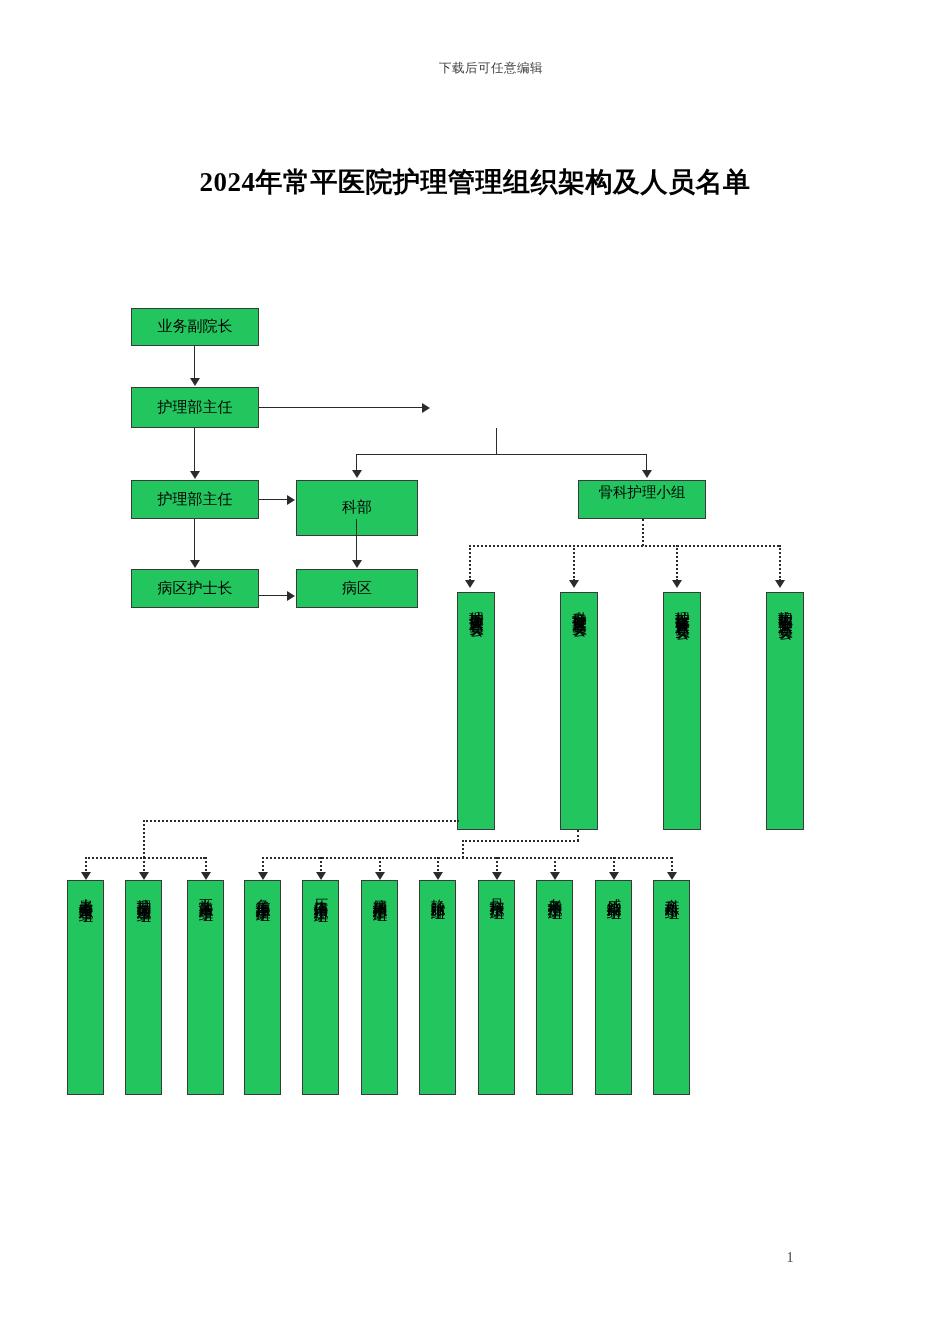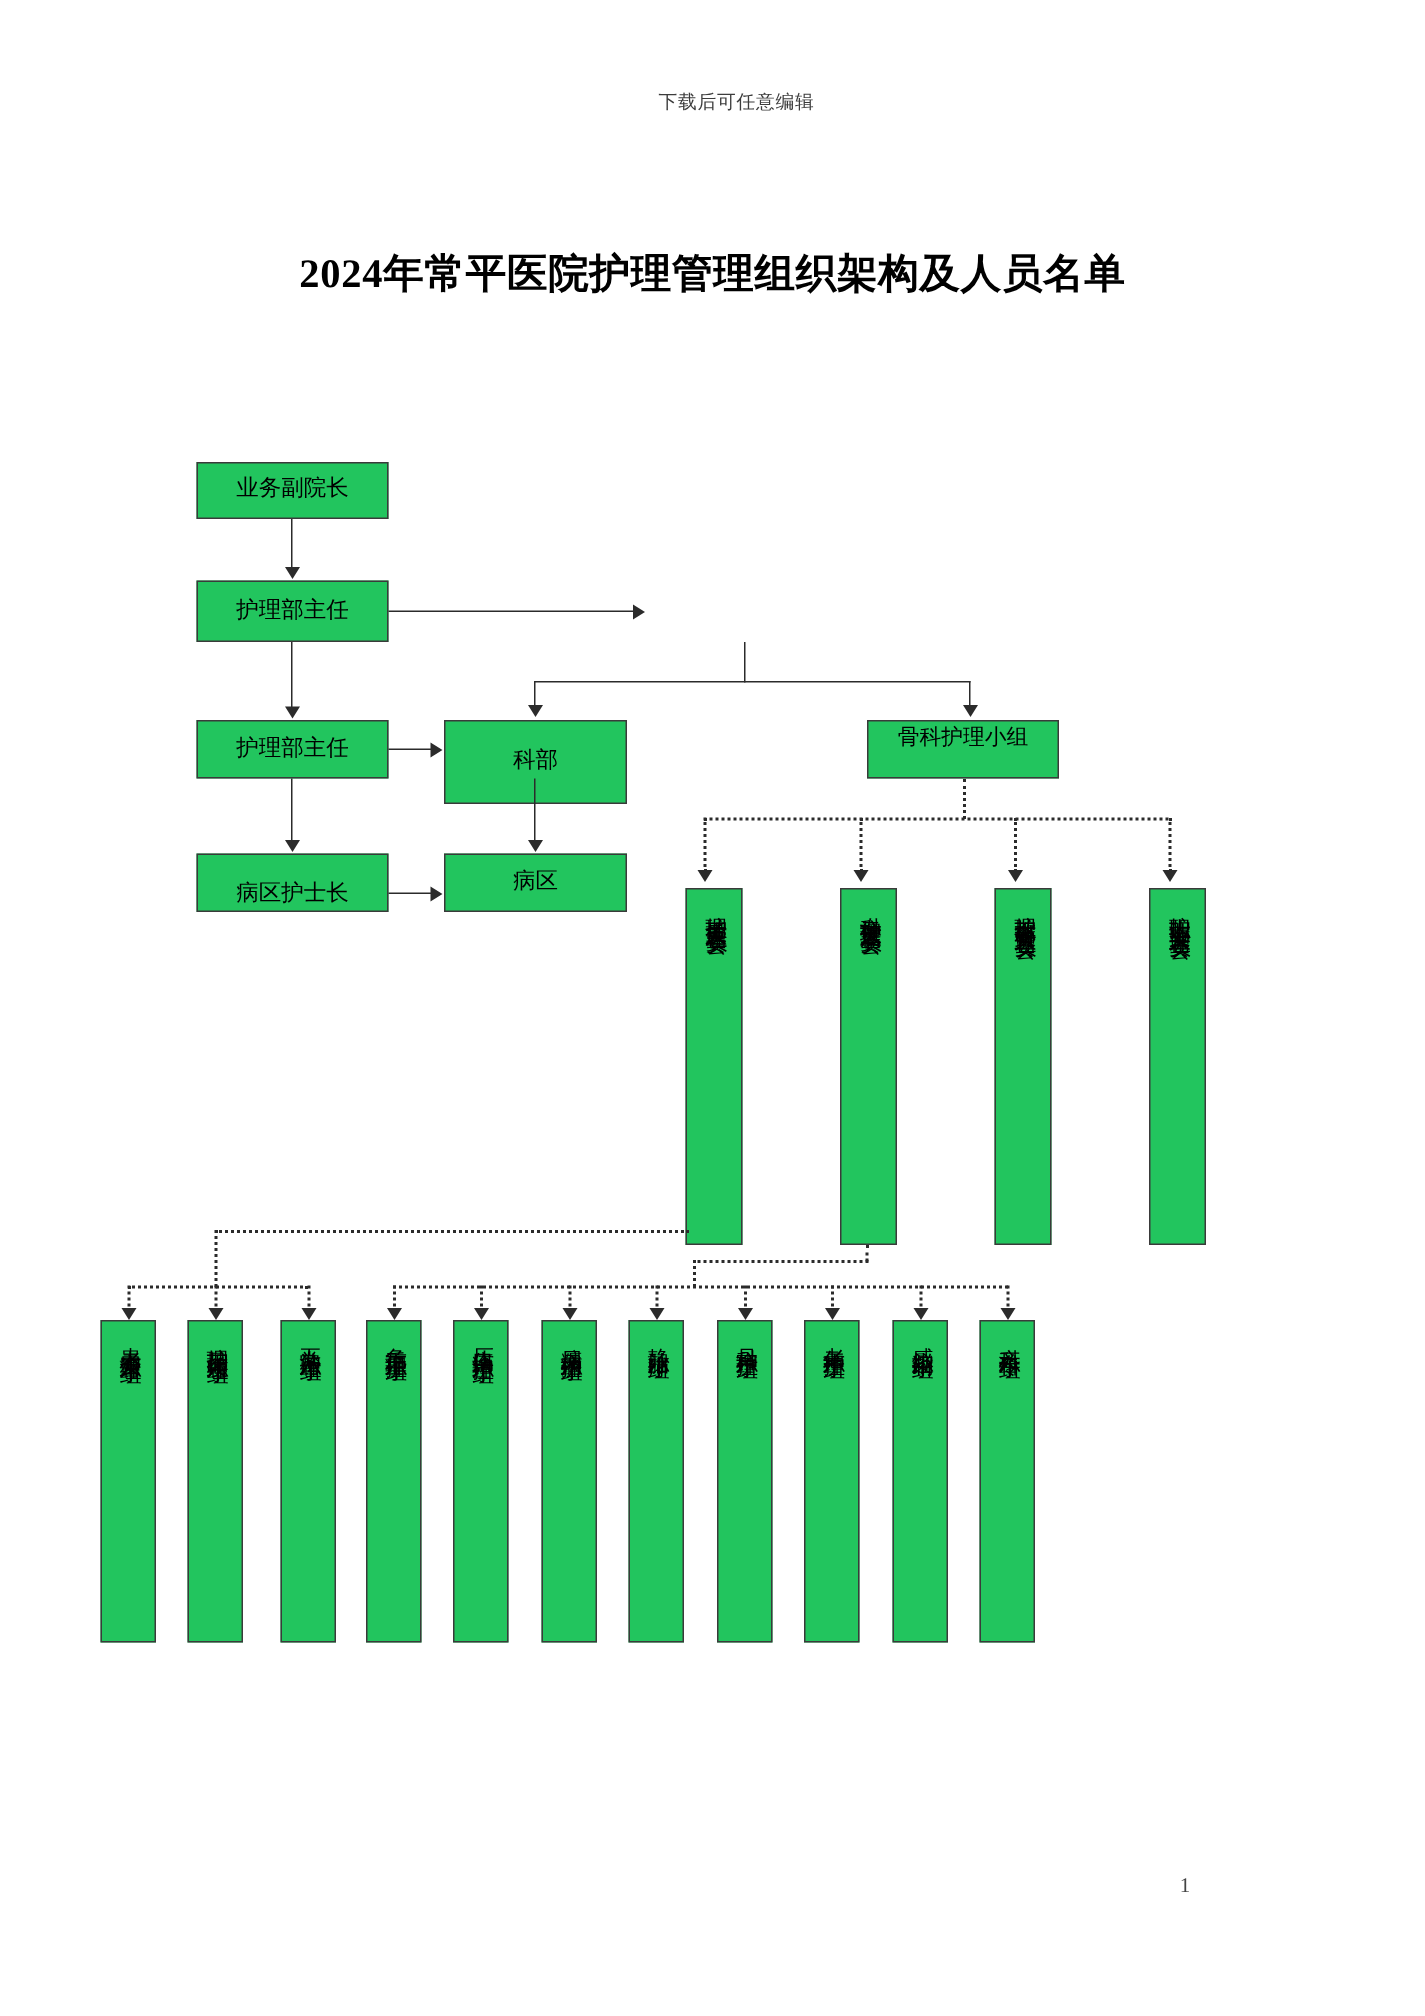--- a/index.html
+++ b/index.html
@@ -196,7 +196,7 @@
   <div class="ln v" style="left:194px; top:519px; height:42px;"></div>
   <div class="arrow-d" style="left:190px; top:560px;"></div>
 
-  <div class="node h" style="left:131px; top:569px; width:128px; height:39px;align-items:flex-end;">
+  <div class="node h" style="left:131px; top:569px; width:128px; height:39px;">
     <span>病区护士长</span>
   </div>
 

